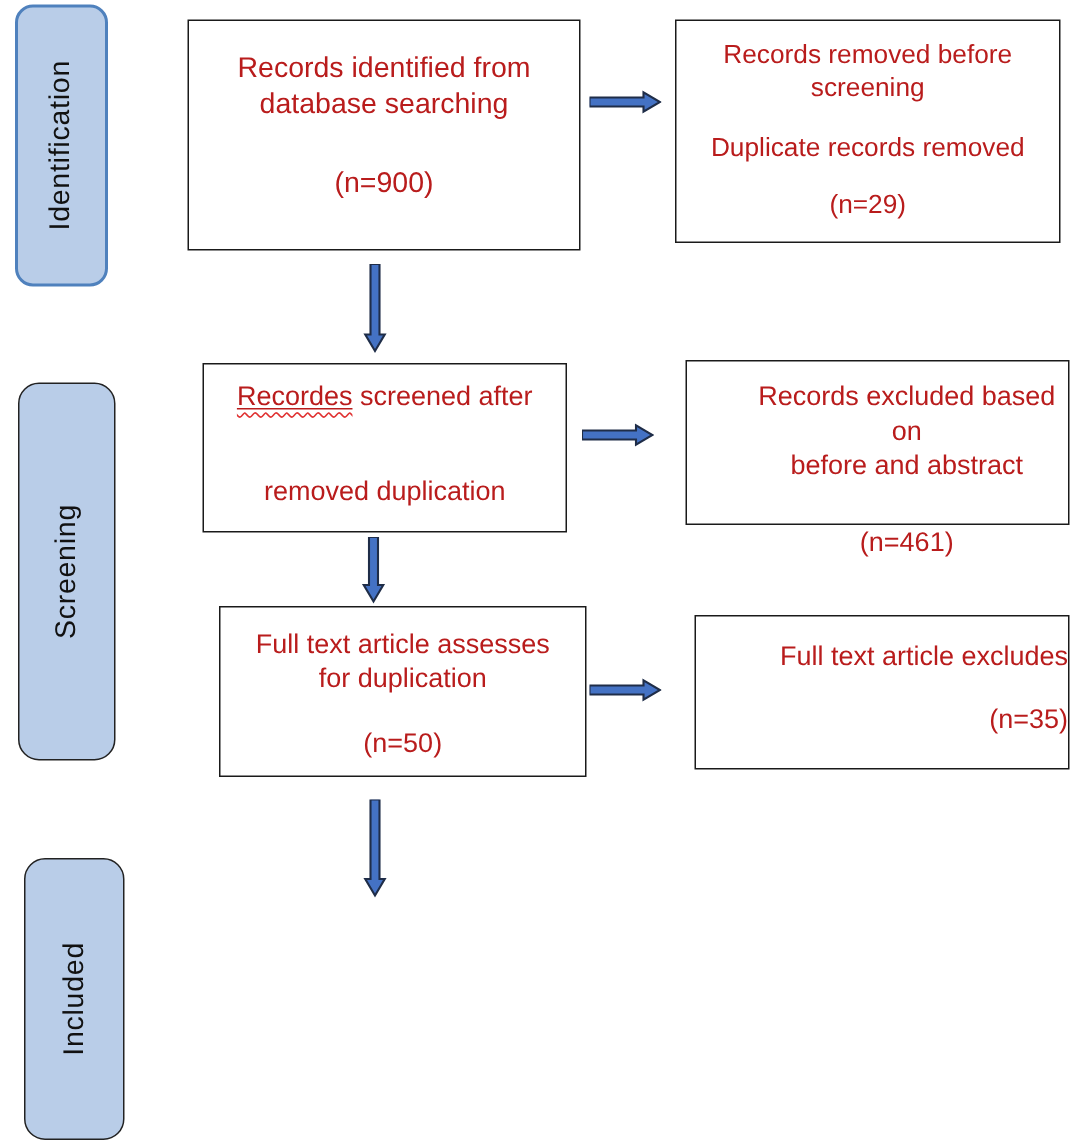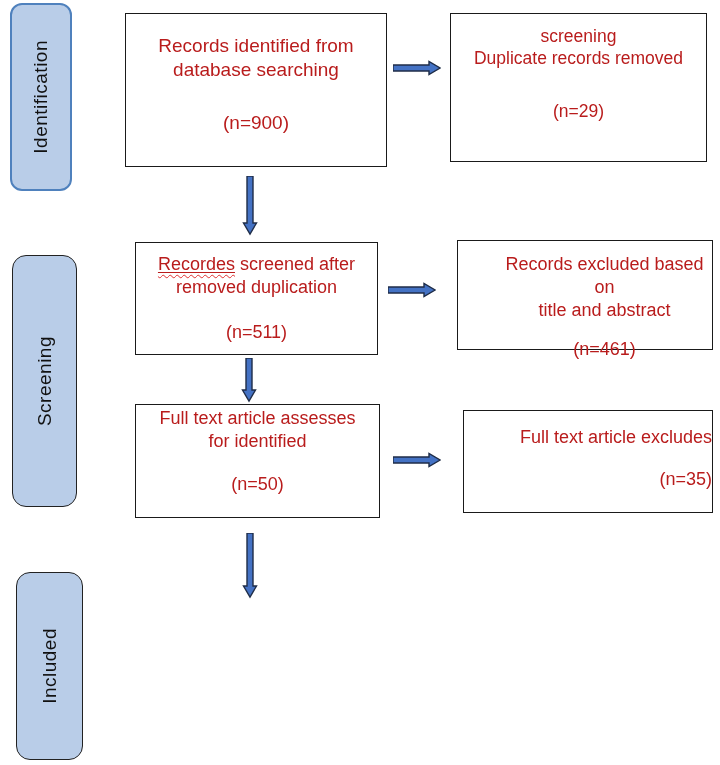--- a/index.html
+++ b/index.html
@@ -87,6 +87,7 @@
   </div>
 
   <div class="box box-removed">
+    <span>Records removed before</span>
     <span>screening</span>
     <span class="group2">Duplicate records removed</span>
     <span class="count">(n=29)</span>

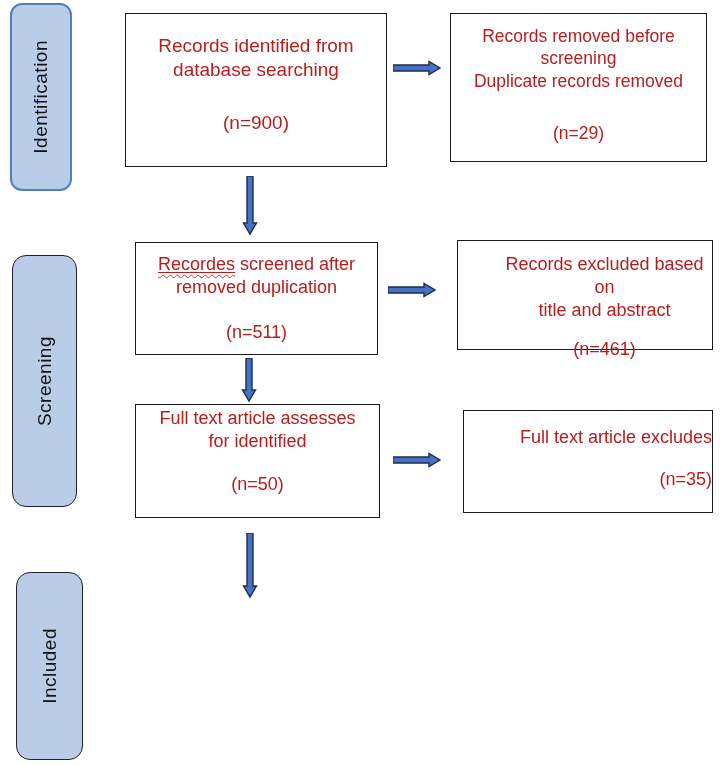--- a/index.html
+++ b/index.html
@@ -34,7 +34,7 @@
   .box-identified .count{margin-top:28px;}
 
   .box-removed{left:450px;top:13px;width:257px;height:149px;padding-top:11px;font-size:17.5px;}
-  .box-removed .group2{}
+  .box-removed .group2{margin-top:17px;}
   .box-removed .count{margin-top:30px;}
 
   .box-screened{left:135px;top:242px;width:243px;height:113px;padding-top:10px;}

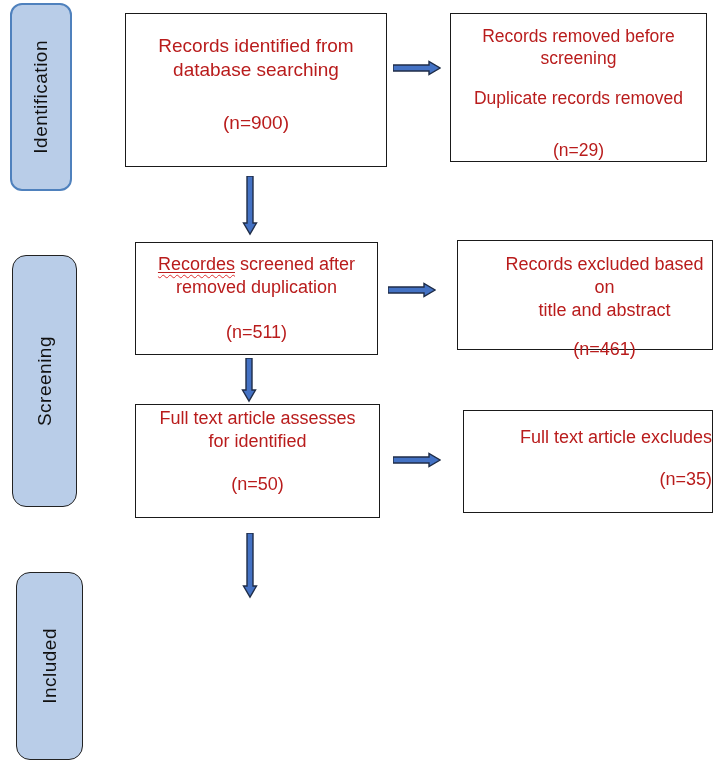--- a/index.html
+++ b/index.html
@@ -35,7 +35,7 @@
 
   .box-removed{left:450px;top:13px;width:257px;height:149px;padding-top:11px;font-size:17.5px;}
   .box-removed .group2{margin-top:17px;}
-  .box-removed .count{margin-top:30px;}
+  .box-removed .count{margin-top:16px;}
 
   .box-screened{left:135px;top:242px;width:243px;height:113px;padding-top:10px;}
   .box-screened .count{margin-top:22px;}

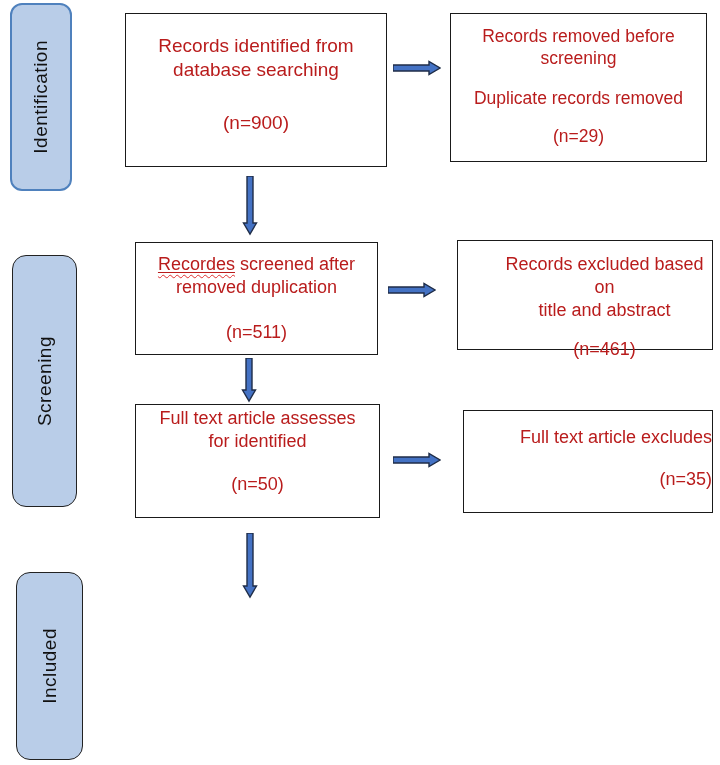--- a/index.html
+++ b/index.html
@@ -37,7 +37,7 @@
   .box-removed .group2{margin-top:17px;}
   .box-removed .count{margin-top:16px;}
 
-  .box-screened{left:135px;top:242px;width:243px;height:113px;padding-top:10px;}
+  .box-screened{left:135px;top:242px;width:243px;height:113px;padding-top:10px;gap:40px;}
   .box-screened .count{margin-top:22px;}
 
   .box-excluded-title{left:457px;top:240px;width:256px;height:110px;padding-top:12px;padding-left:39px;}

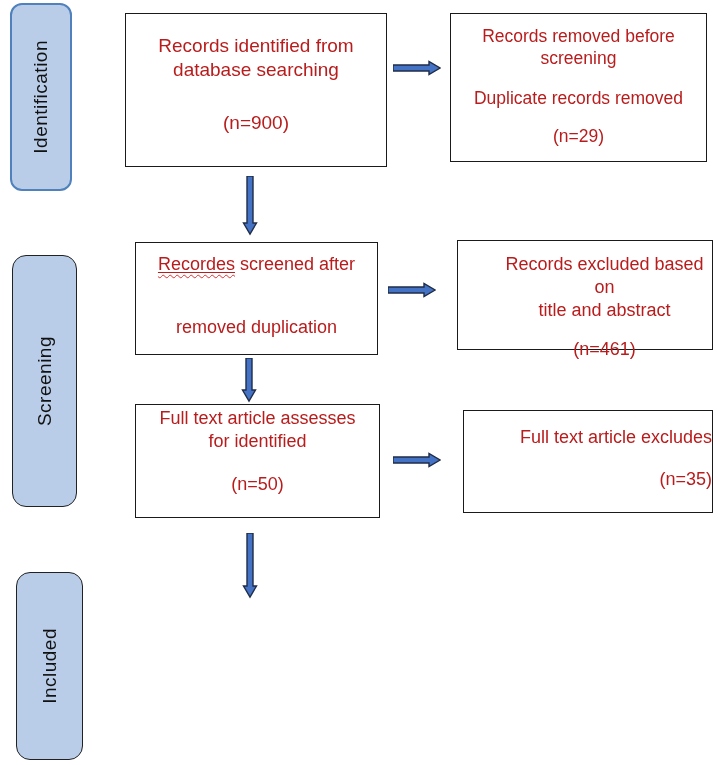--- a/index.html
+++ b/index.html
@@ -101,7 +101,7 @@
 
   <div class="box box-excluded-title">
     <span>Records excluded based on</span>
-    <span>title and abstract</span>
+    <span>before and abstract</span>
     <span class="count">(n=461)</span>
   </div>
 

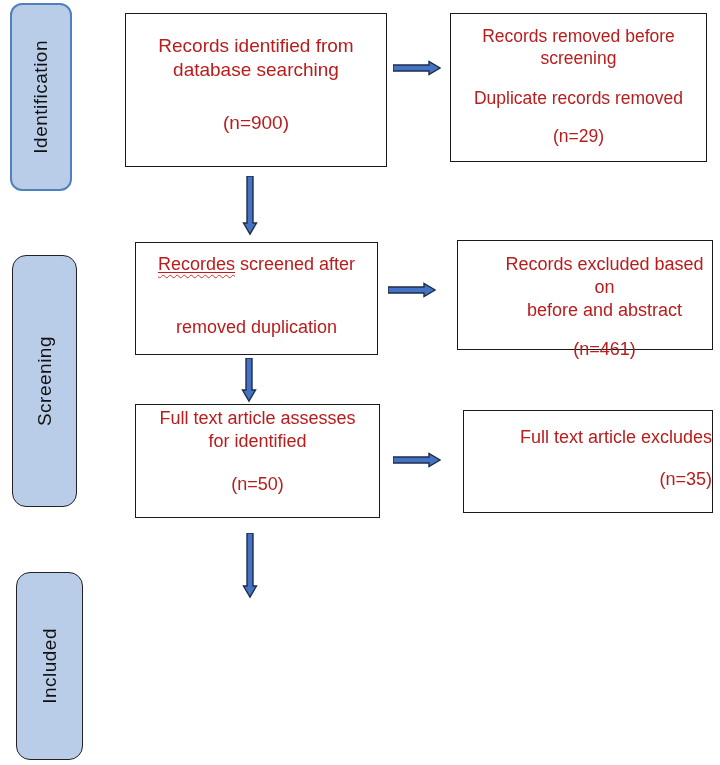--- a/index.html
+++ b/index.html
@@ -41,7 +41,7 @@
   .box-screened .count{margin-top:22px;}
 
   .box-excluded-title{left:457px;top:240px;width:256px;height:110px;padding-top:12px;padding-left:39px;}
-  .box-excluded-title .count{margin-top:16px;}
+  .box-excluded-title .count{margin-top:28px;}
 
   .box-fulltext{left:135px;top:404px;width:245px;height:114px;padding-top:2px;}
   .box-fulltext .count{margin-top:20px;}

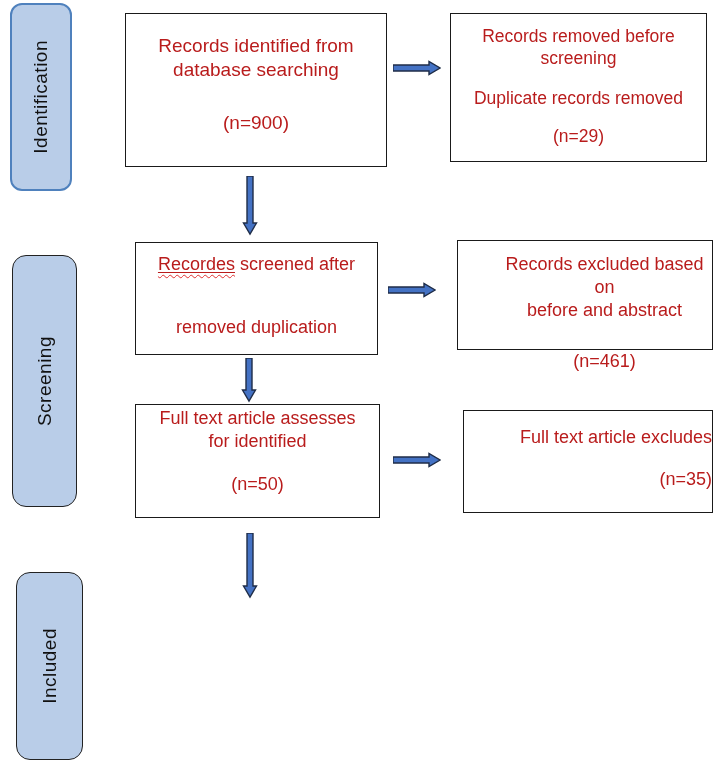--- a/index.html
+++ b/index.html
@@ -43,7 +43,7 @@
   .box-excluded-title{left:457px;top:240px;width:256px;height:110px;padding-top:12px;padding-left:39px;}
   .box-excluded-title .count{margin-top:28px;}
 
-  .box-fulltext{left:135px;top:404px;width:245px;height:114px;padding-top:2px;}
+  .box-fulltext{left:146px;top:404px;width:245px;height:114px;padding-top:13px;}
   .box-fulltext .count{margin-top:20px;}
 
   .box-ft-excluded{left:463px;top:410px;width:250px;height:103px;padding-top:15px;align-items:flex-end;}

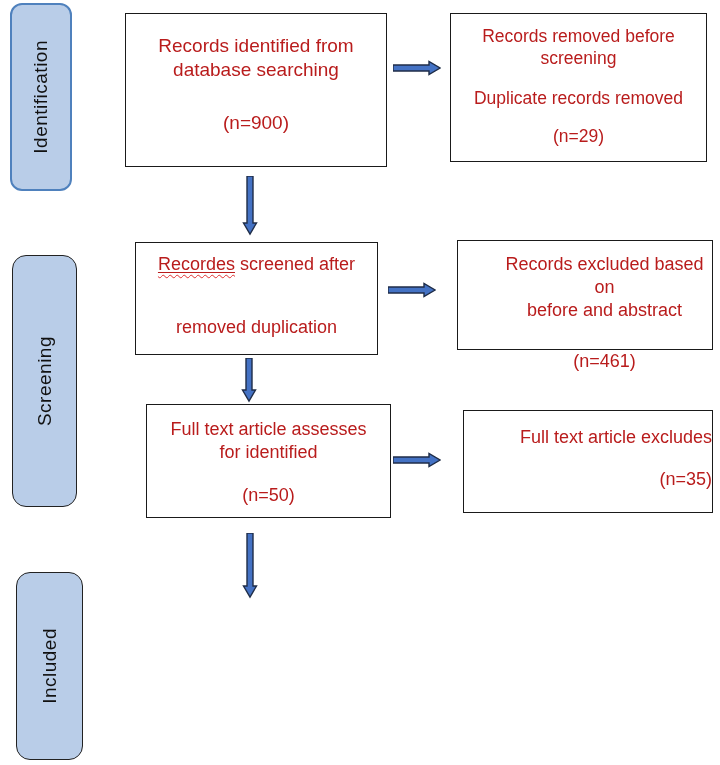--- a/index.html
+++ b/index.html
@@ -107,7 +107,7 @@
 
   <div class="box box-fulltext">
     <span>Full text article assesses</span>
-    <span>for identified</span>
+    <span>for duplication</span>
     <span class="count">(n=50)</span>
   </div>
 

